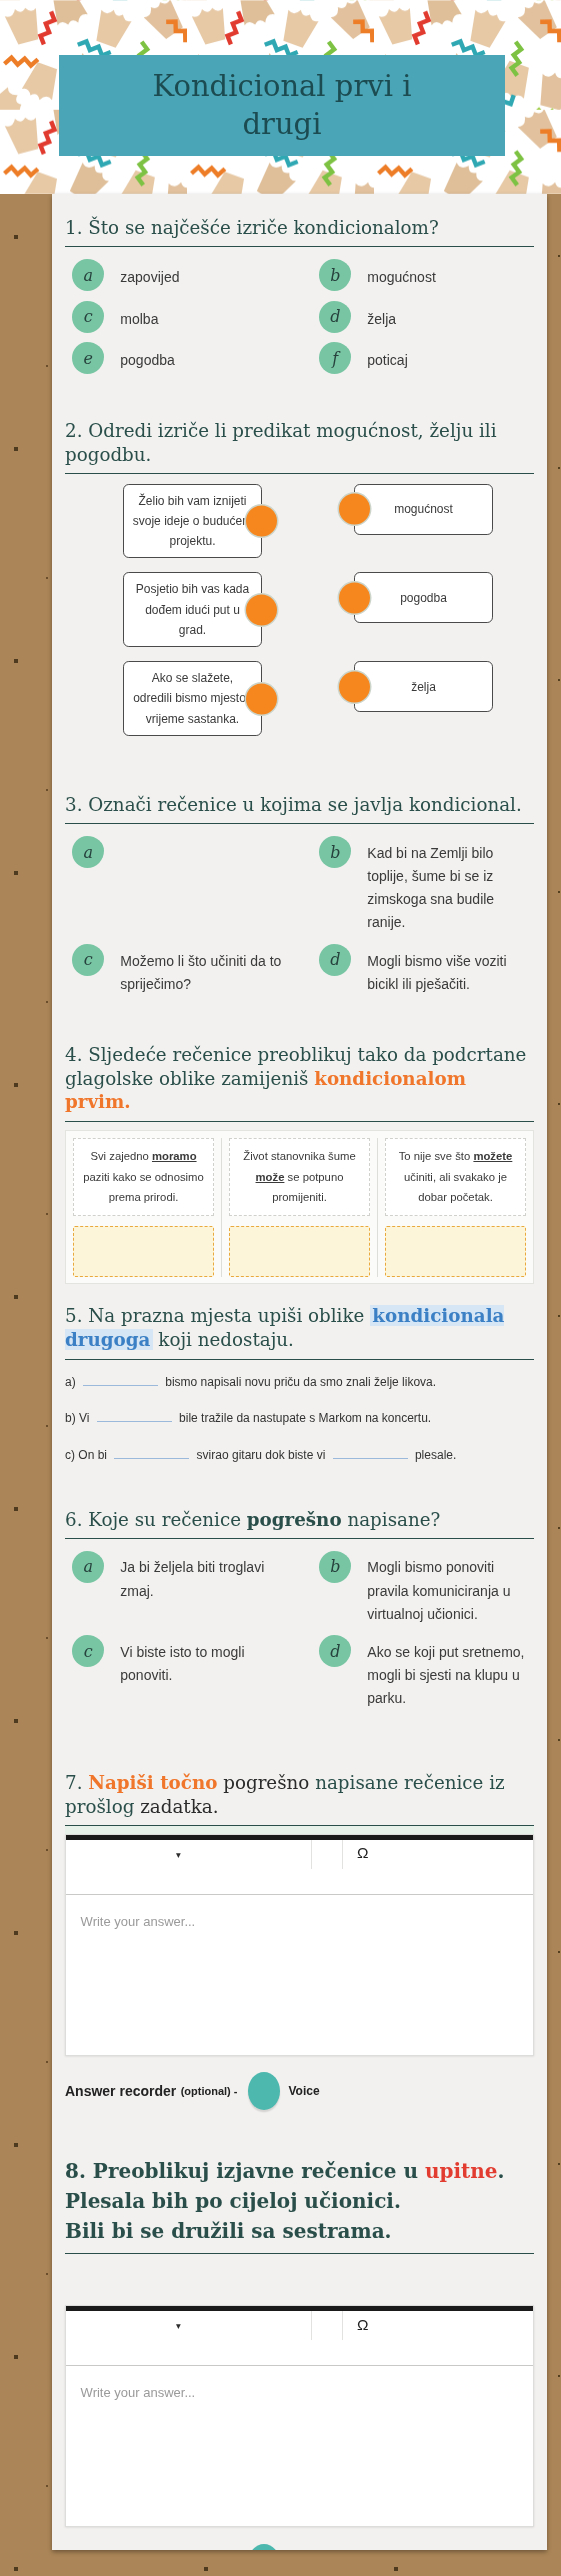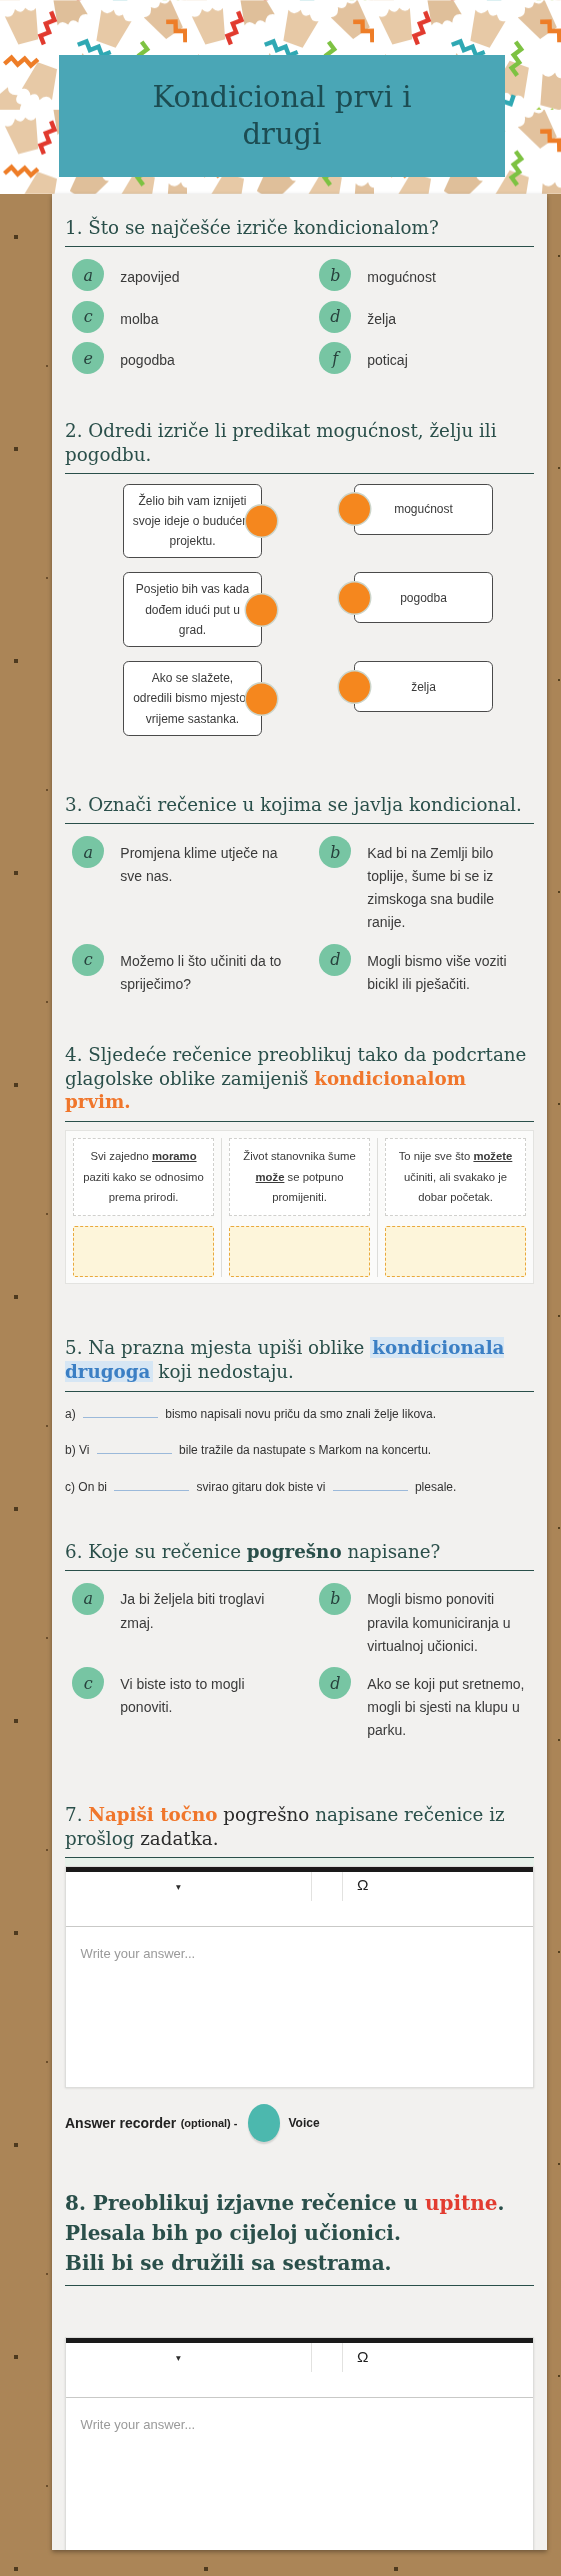--- a/index.html
+++ b/index.html
@@ -19,7 +19,7 @@
   }
   .confetti-band{position:absolute;left:0;top:0;width:561px;height:194px;background:#fff;}
   .banner{
-    position:absolute;left:59px;top:55px;width:446px;height:122px;
+    position:absolute;left:59px;top:55px;width:446px;height:101px;
     background:#4aa6b6;display:flex;flex-direction:column;align-items:center;justify-content:center;
     font-family:"DejaVu Serif",serif;color:#1c4c52;font-size:29px;line-height:1.28;text-align:center;
   }

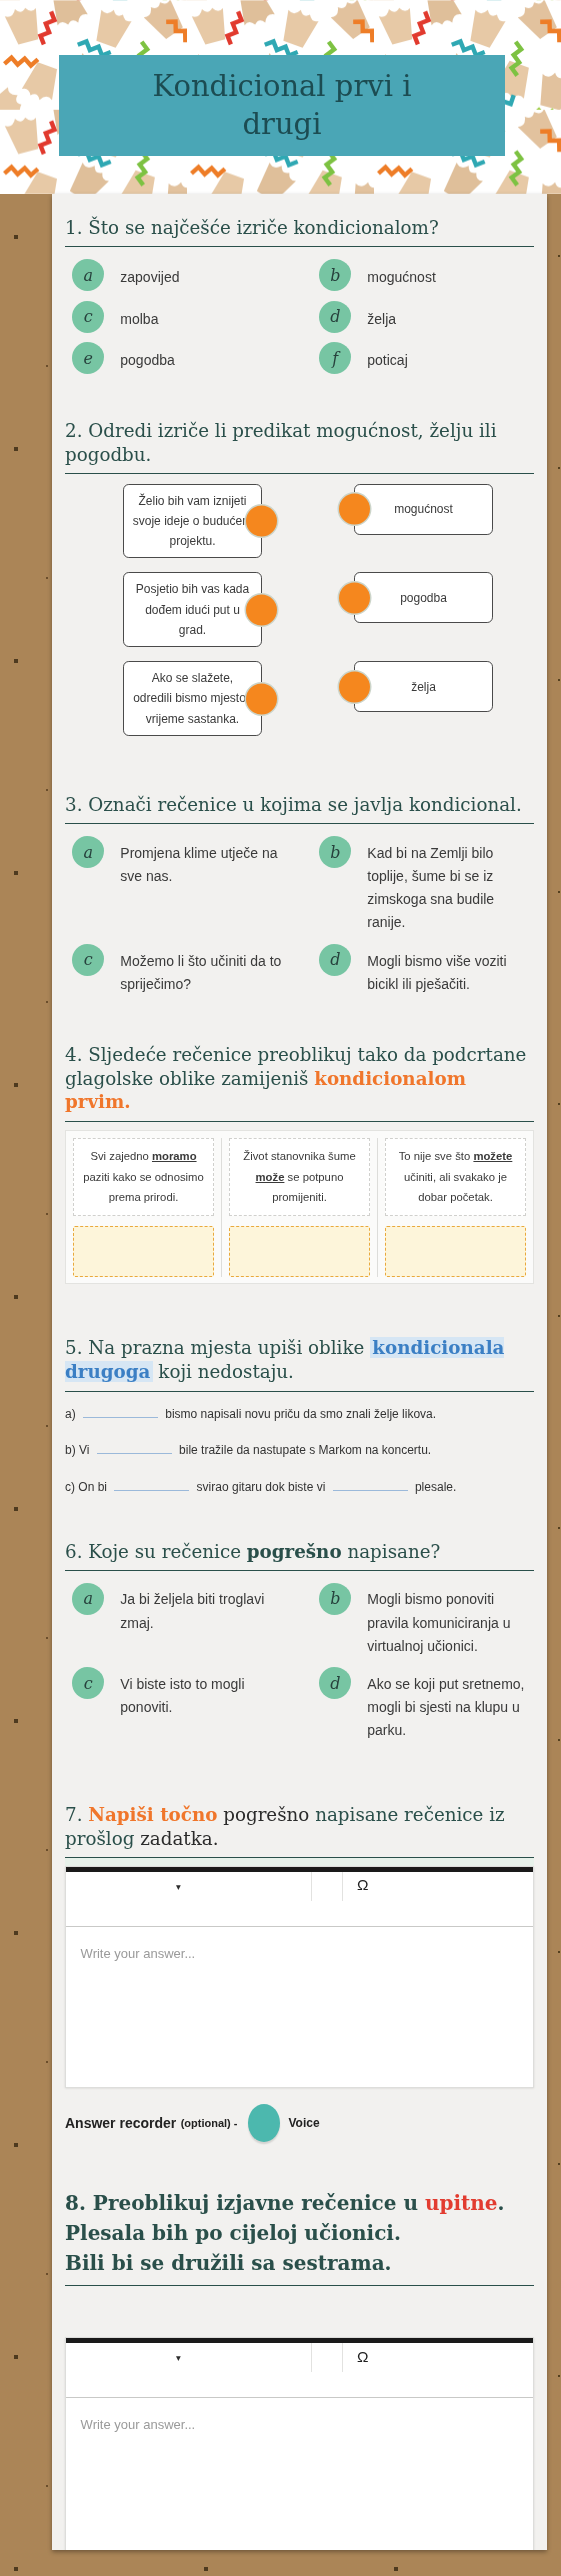--- a/index.html
+++ b/index.html
@@ -231,7 +231,6 @@
         <span class="dot">
             <span>a</span>
           </span>
-        <span class="lbl">Promjena klime utječe na sve nas.</span>
       </div>
       <div class="opt">
         <span class="dot">

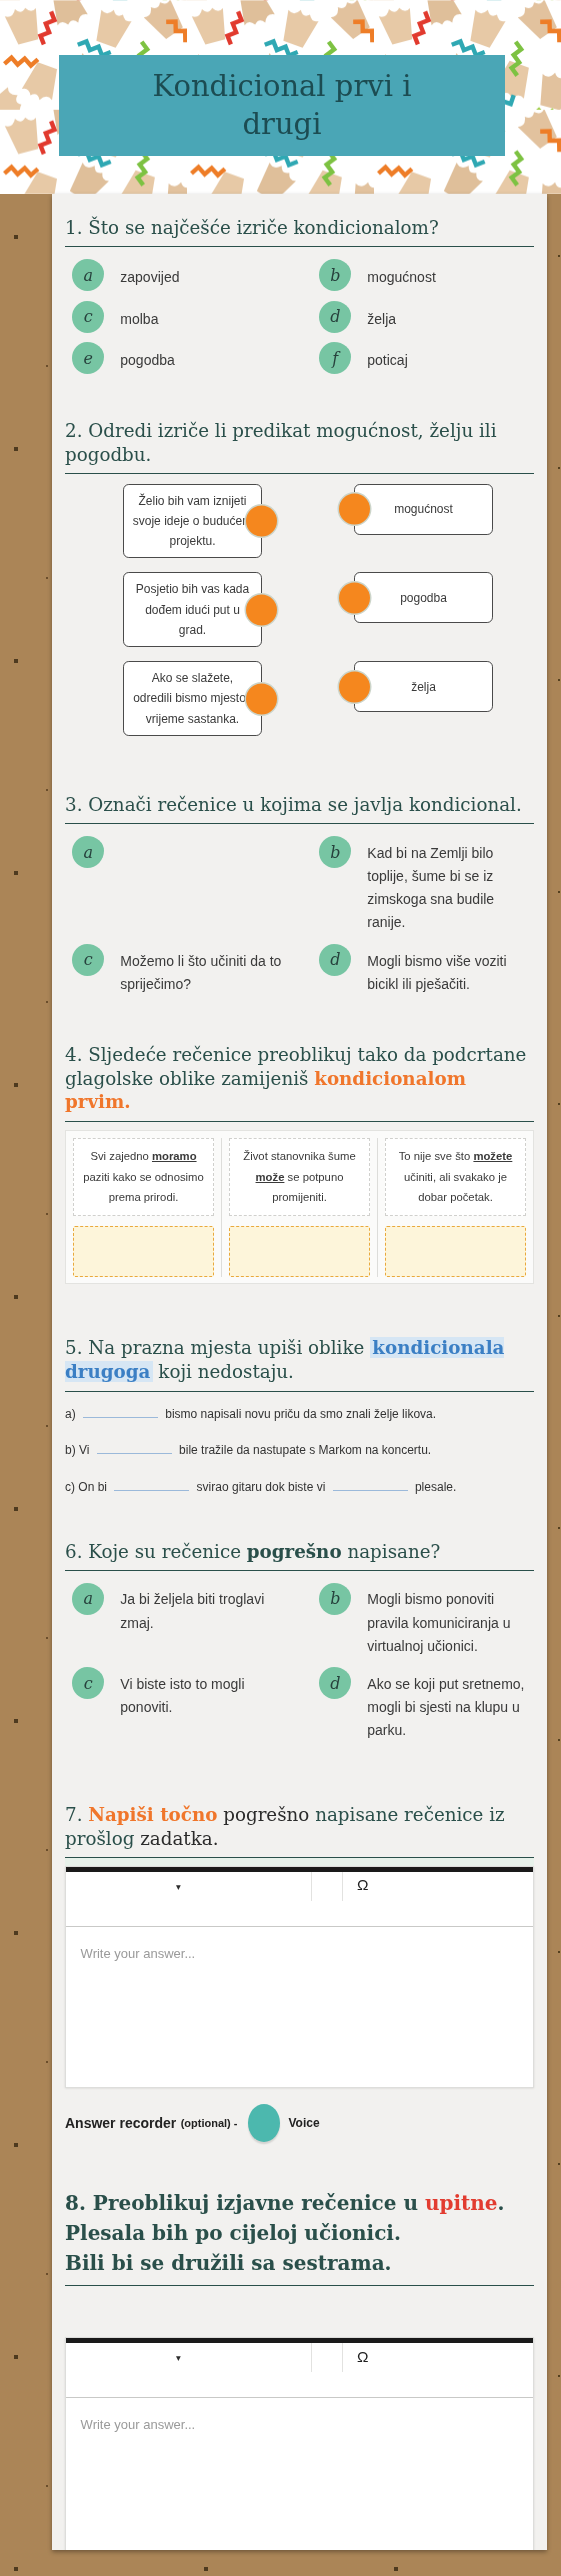--- a/index.html
+++ b/index.html
@@ -102,7 +102,7 @@
   .recorder .t3{font-size:12px;font-weight:bold;color:#222;}
   
   .s-q2{margin-top:45px;} .s-q3{margin-top:57px;} .s-q4{margin-top:47px;}
-  .s-q5{margin-top:52px;} .s-q6{margin-top:41px;} .s-q7{margin-top:61px;} .s-q8{margin-top:45px;}
+  .s-q5{margin-top:20px;} .s-q6{margin-top:41px;} .s-q7{margin-top:61px;} .s-q8{margin-top:45px;}
   .q8-lines{font-family:"DejaVu Serif",serif;font-size:20px;line-height:1.5;color:#2a4f4a;
     border-bottom:1.5px solid #2a4f4a;padding-bottom:7.3px;margin:0;font-weight:bold;} .ed-gap8{height:51px;}
 </style>

